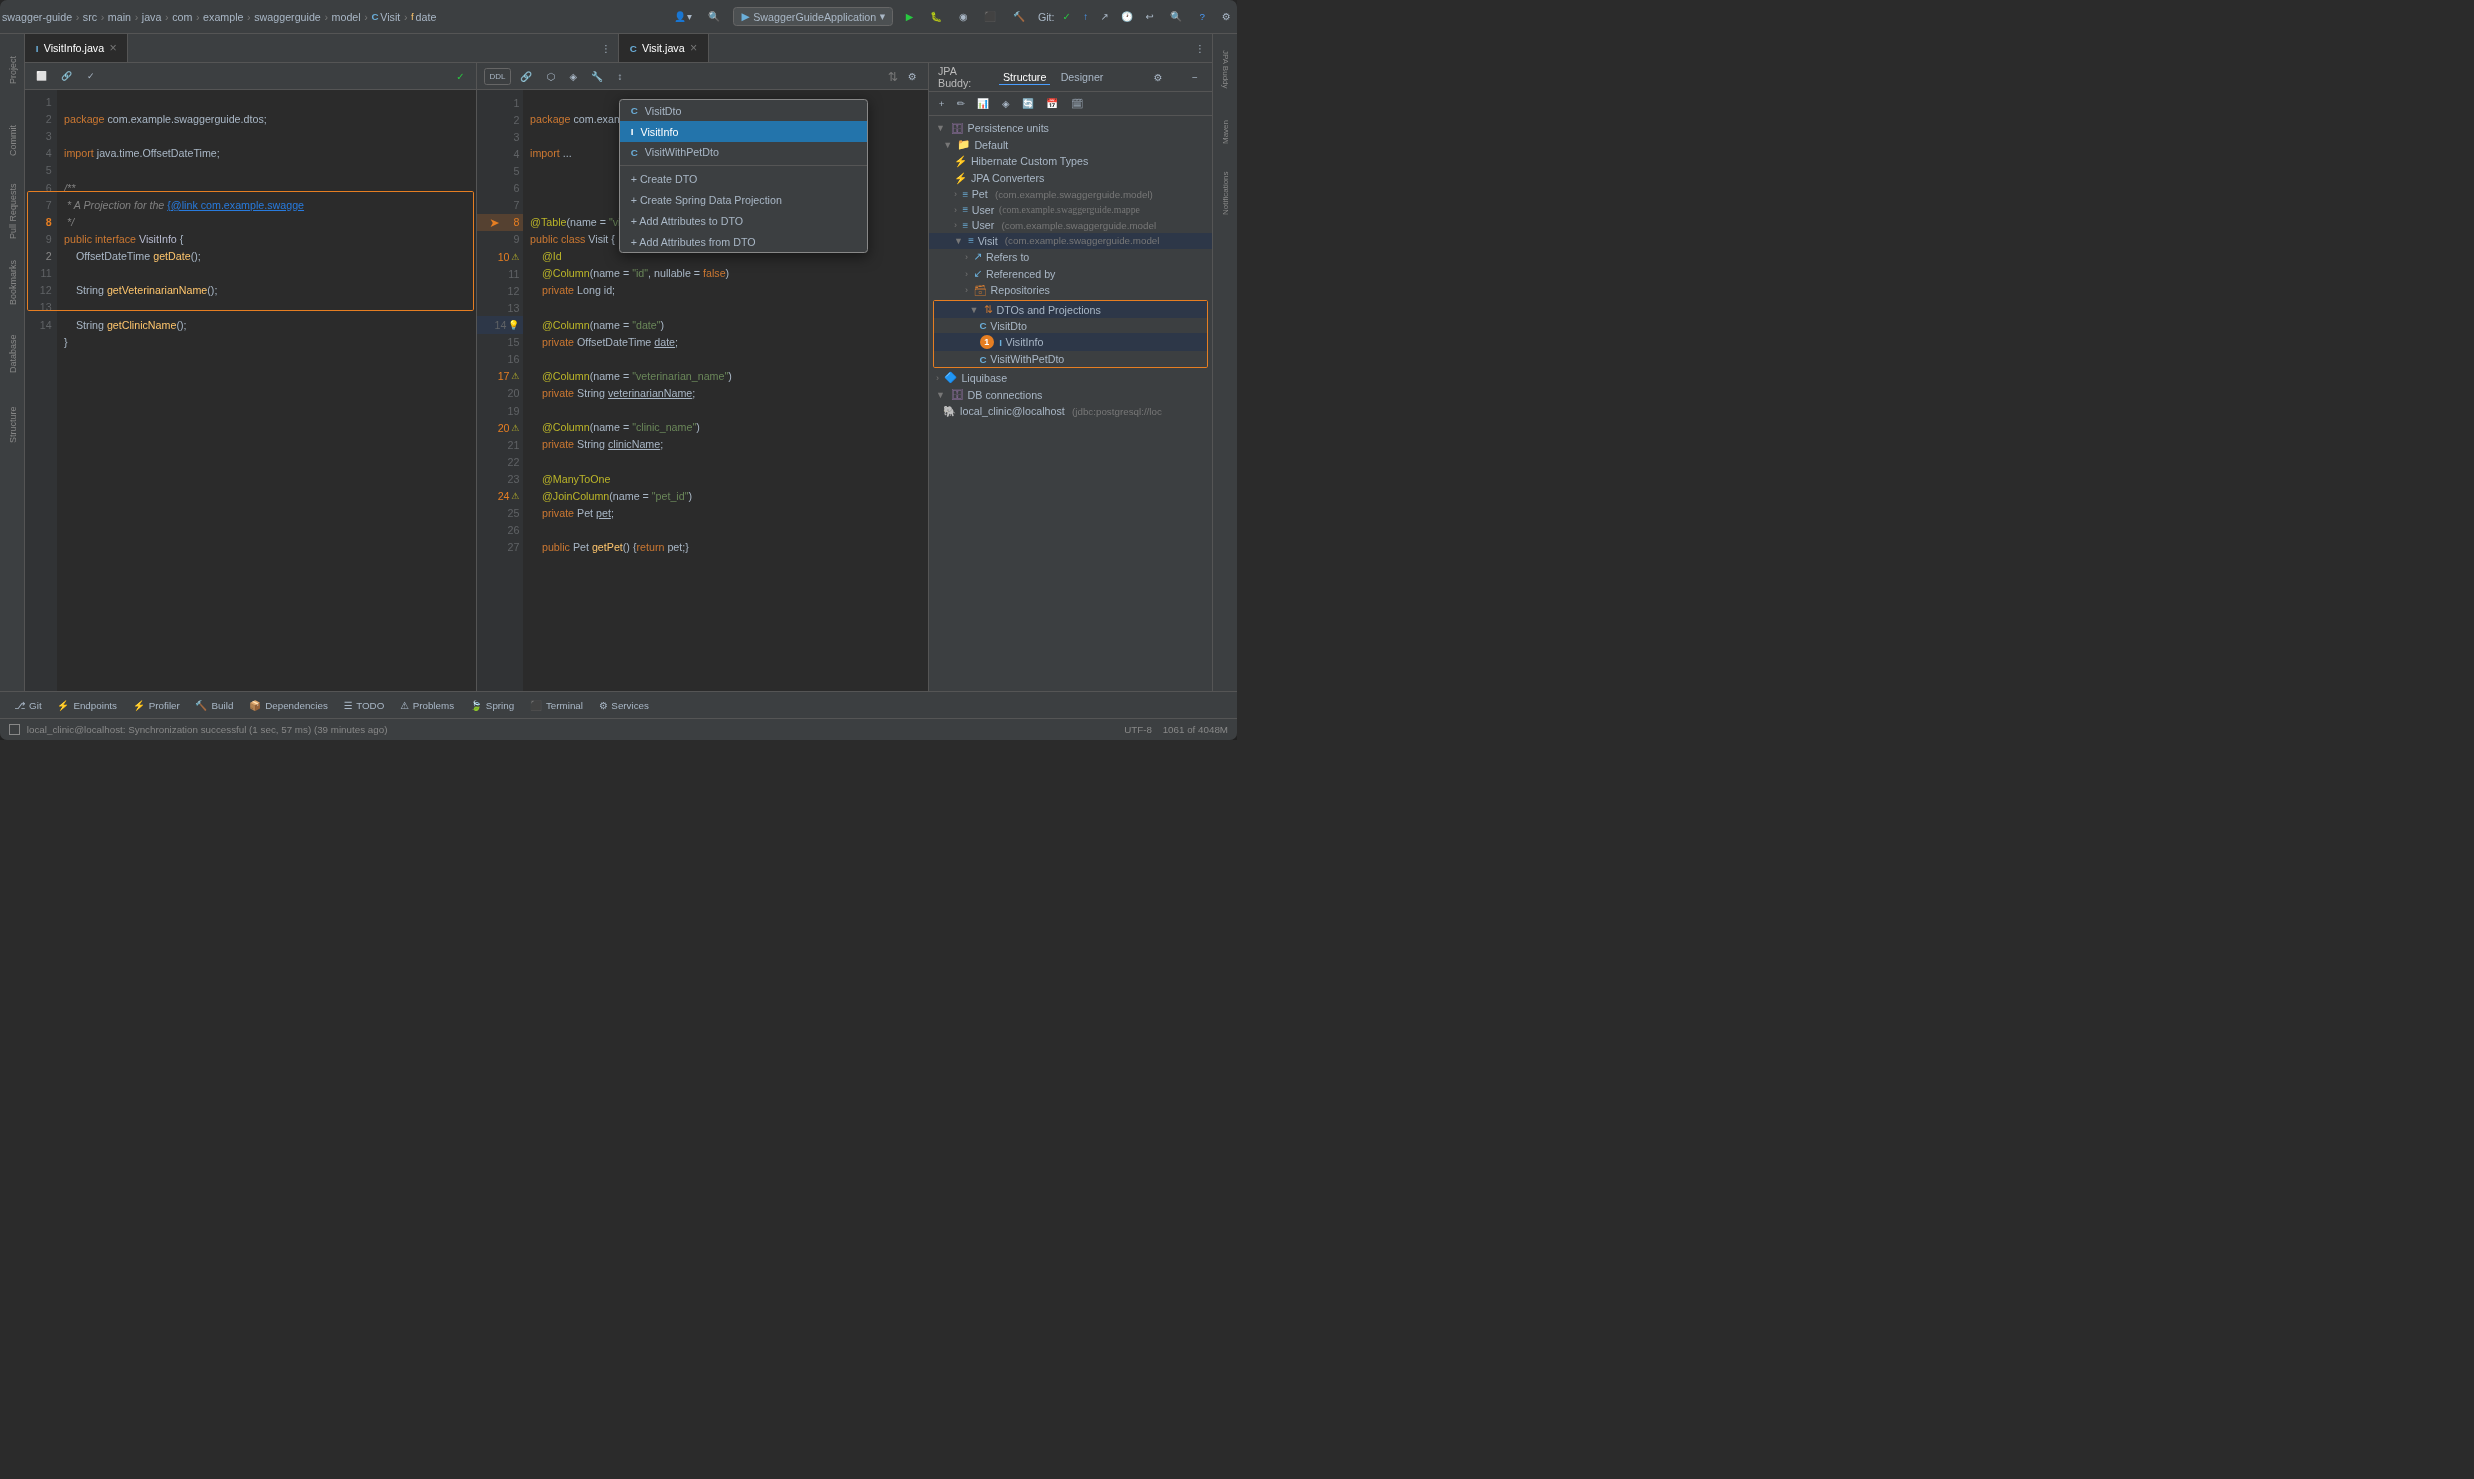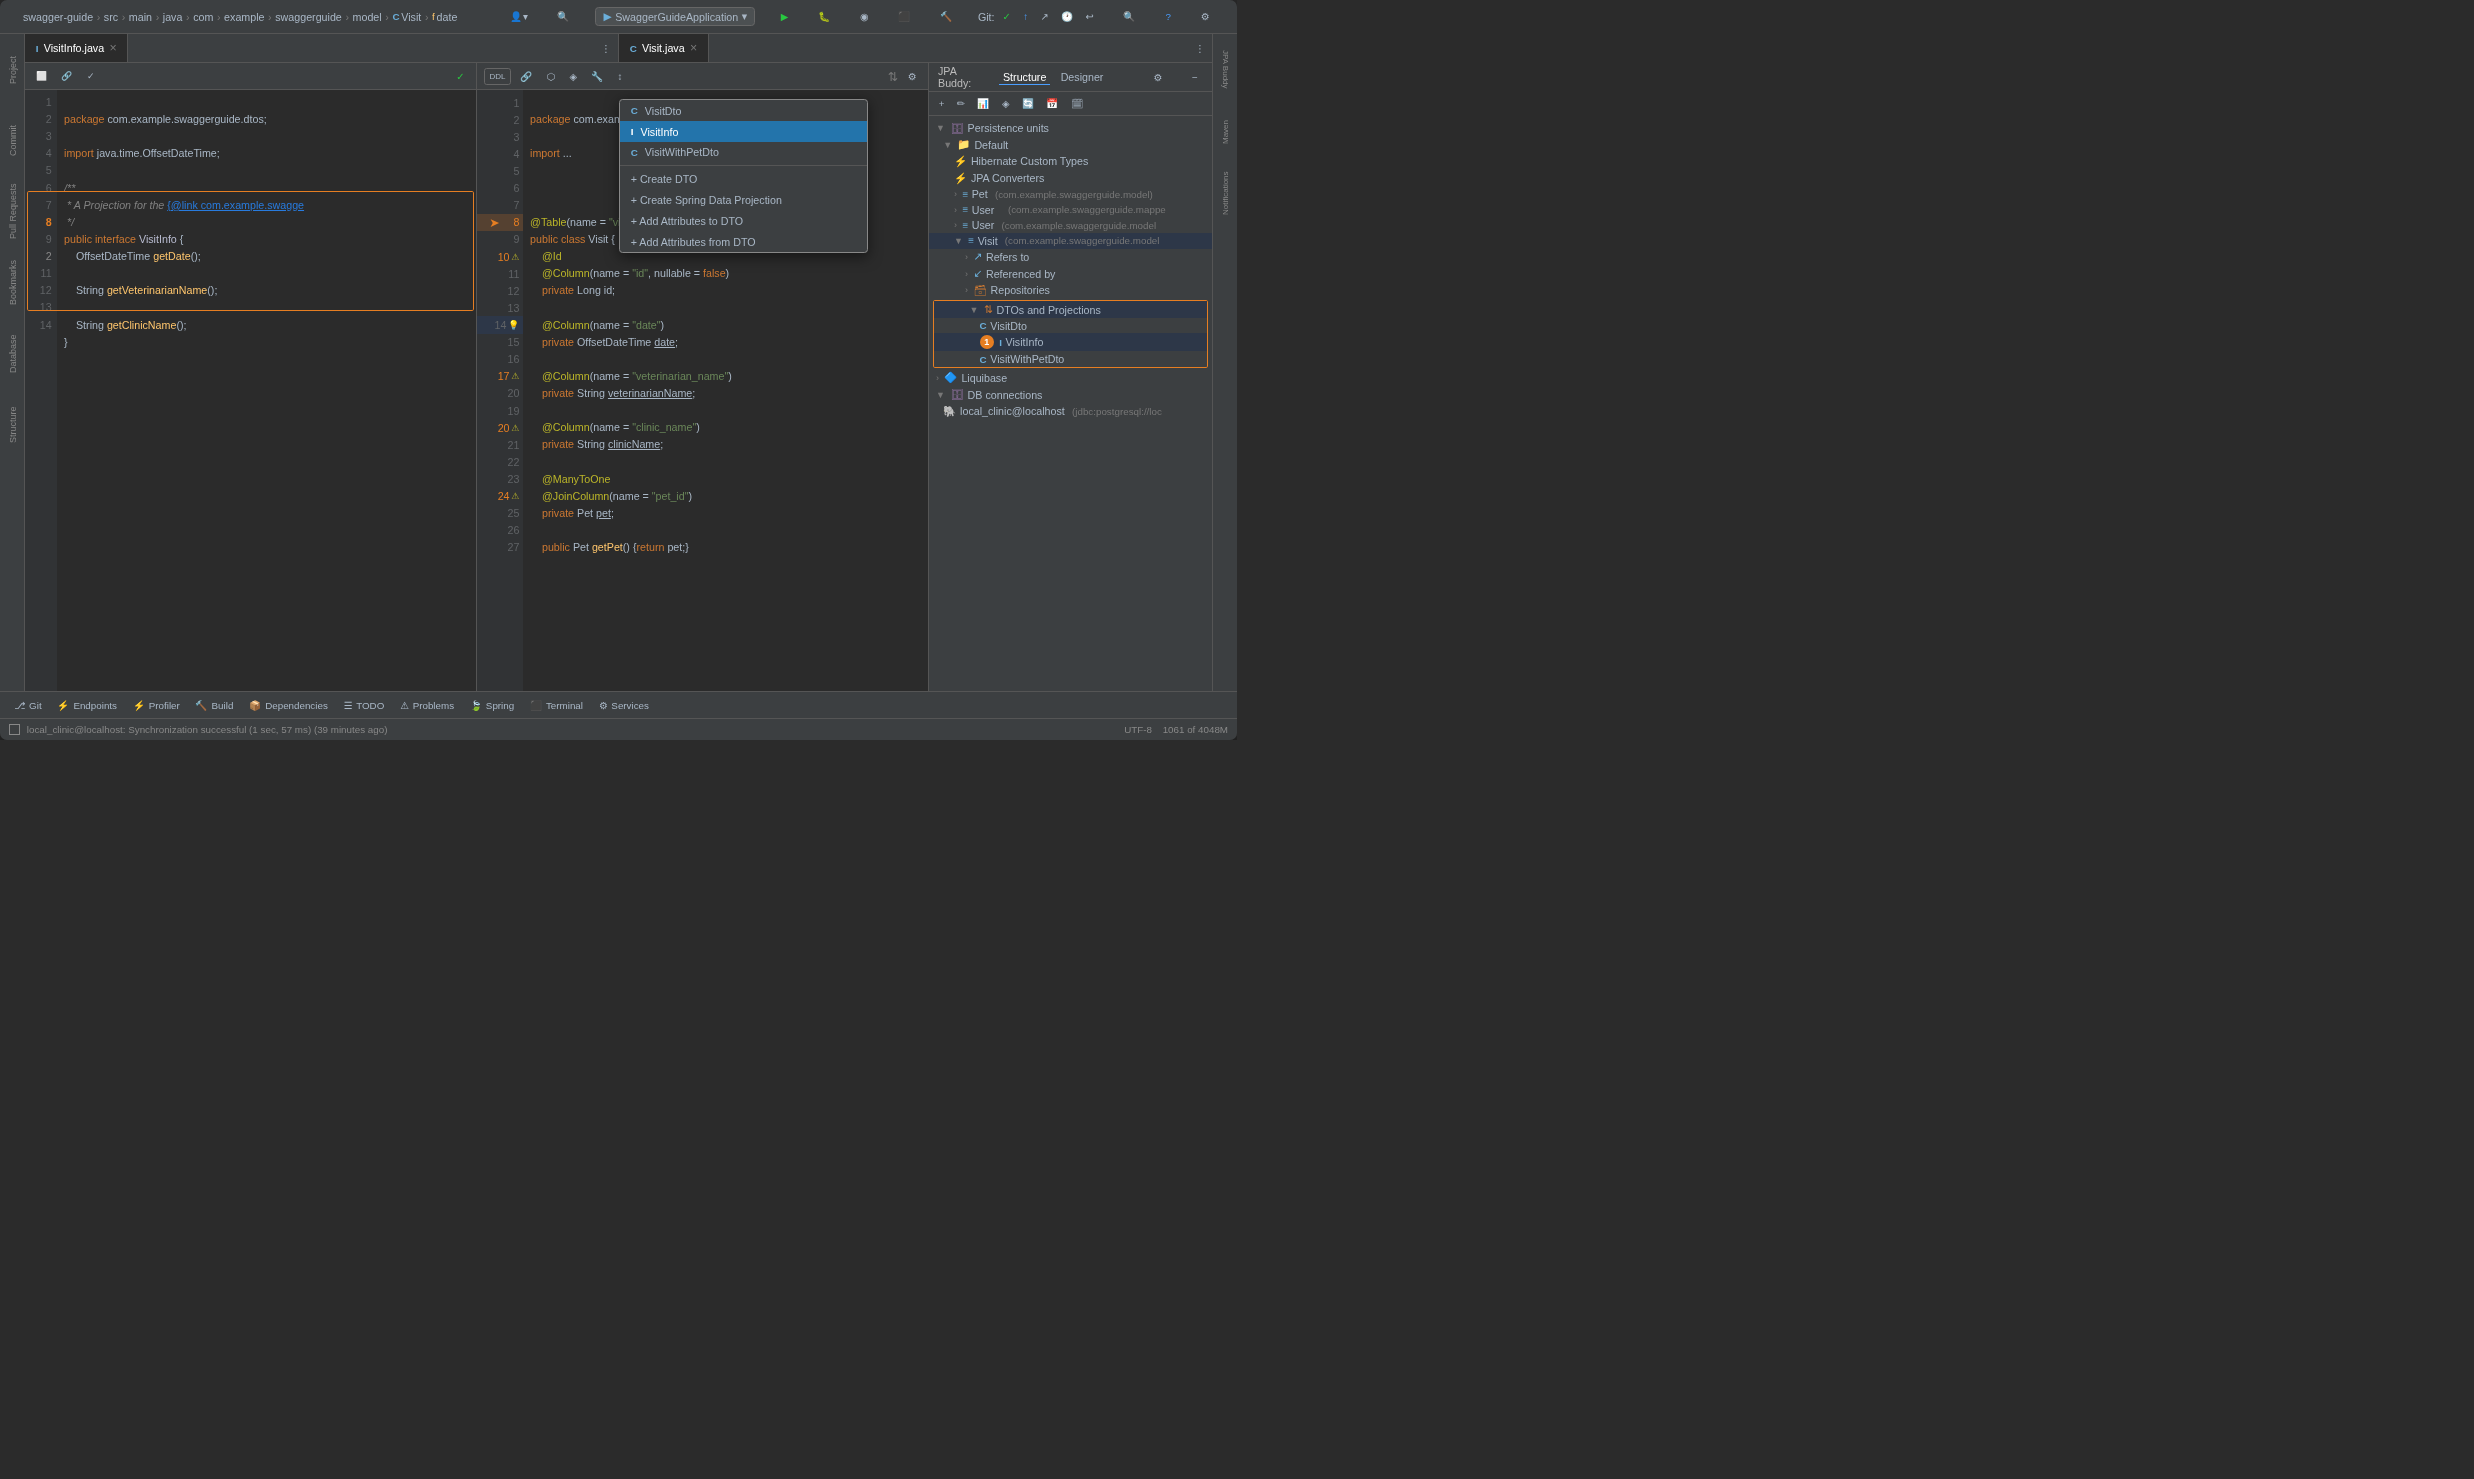--- a/index.html
+++ b/index.html
@@ -50,8 +50,8 @@
       height: 34px;
       display: flex;
       align-items: center;
-      padding: 0 23px;
-      gap: 21px;
+      padding: 0 2px;
+      gap: 8px;
       border-bottom: 0.9px solid #555;
     }
     .breadcrumb {

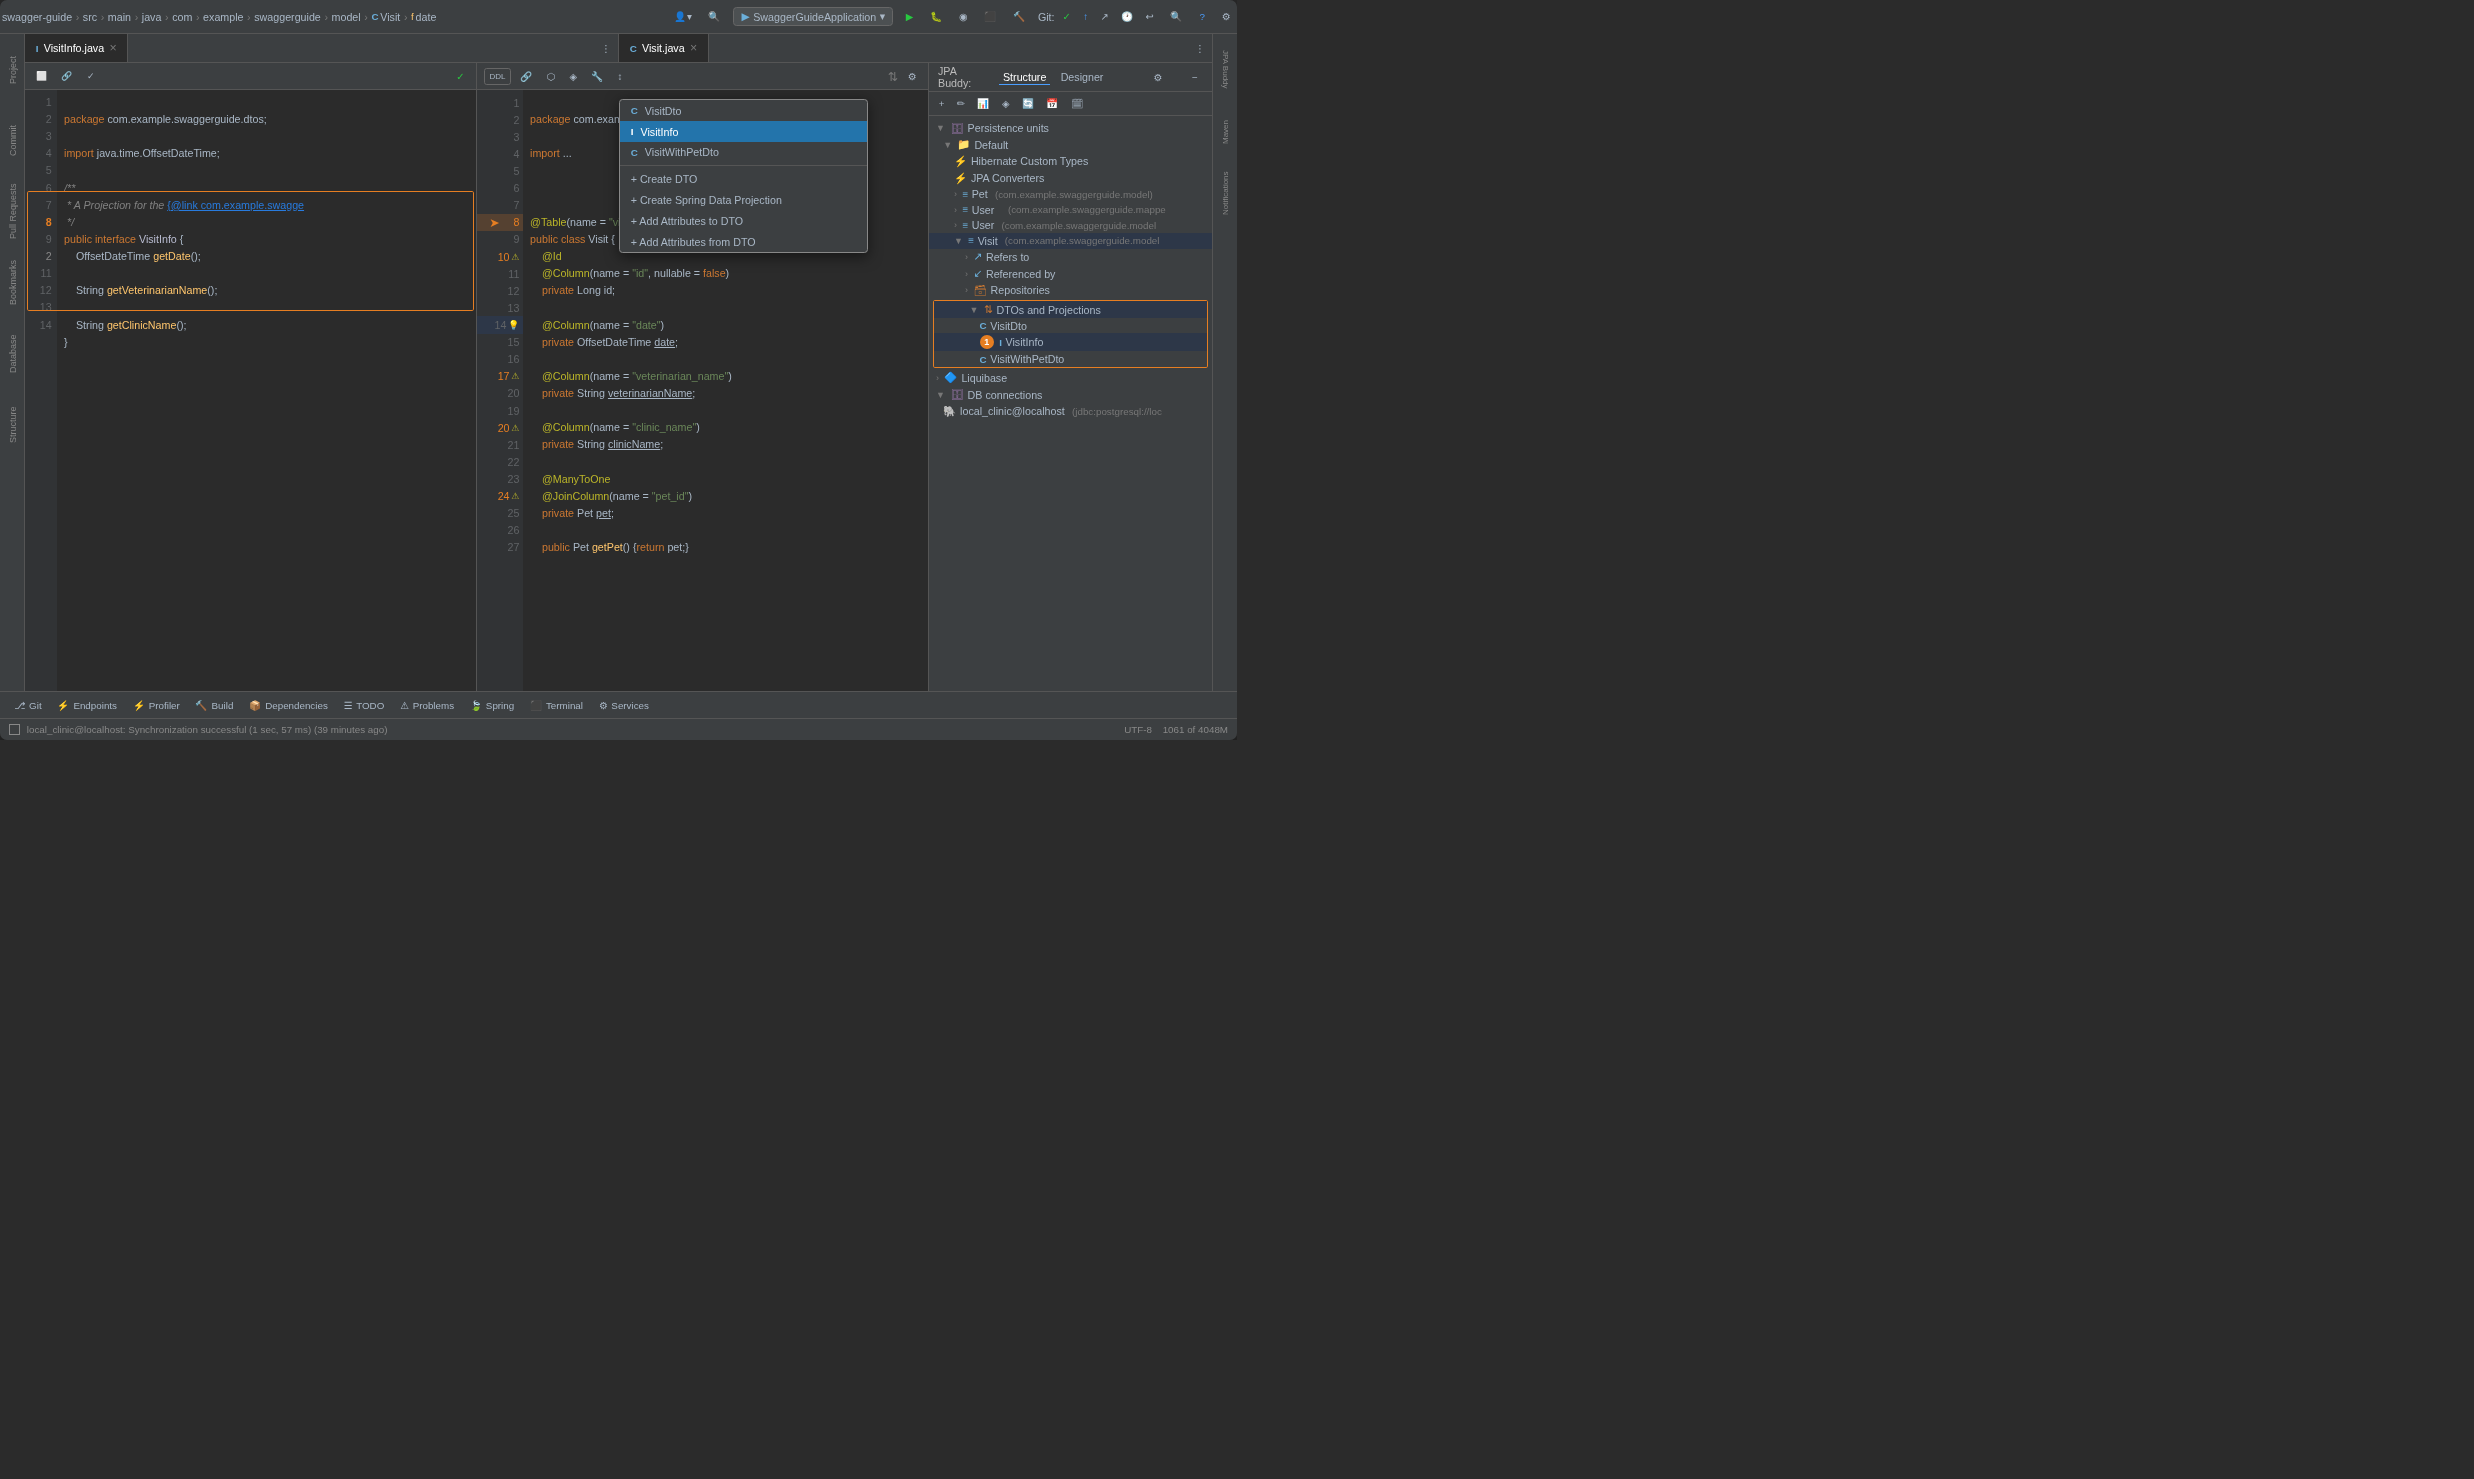--- a/index.html
+++ b/index.html
@@ -750,7 +750,7 @@
               <span class="tree-expand">›</span>
               <span style="color:#6bafda; font-weight:bold; font-size:9.8px;">≡</span>
               <span>User</span>
-              <span style="color:#777; font-size:9.8px; margin-left:10px;">(com.example.swaggerguide.mappe</span>
+              <span style="color:#777; font-size:9.8px; margin-left:1px;font-family:Liberation Serif, serif;">(com.example.swaggerguide.mappe</span>
             </div>
             <div class="tree-item tree-indent-2">
               <span class="tree-expand">›</span>

